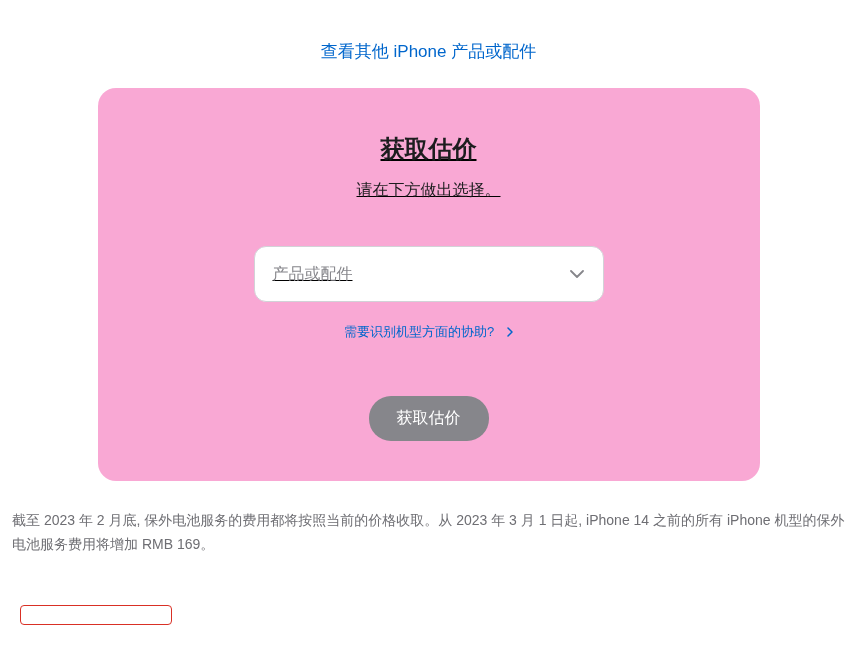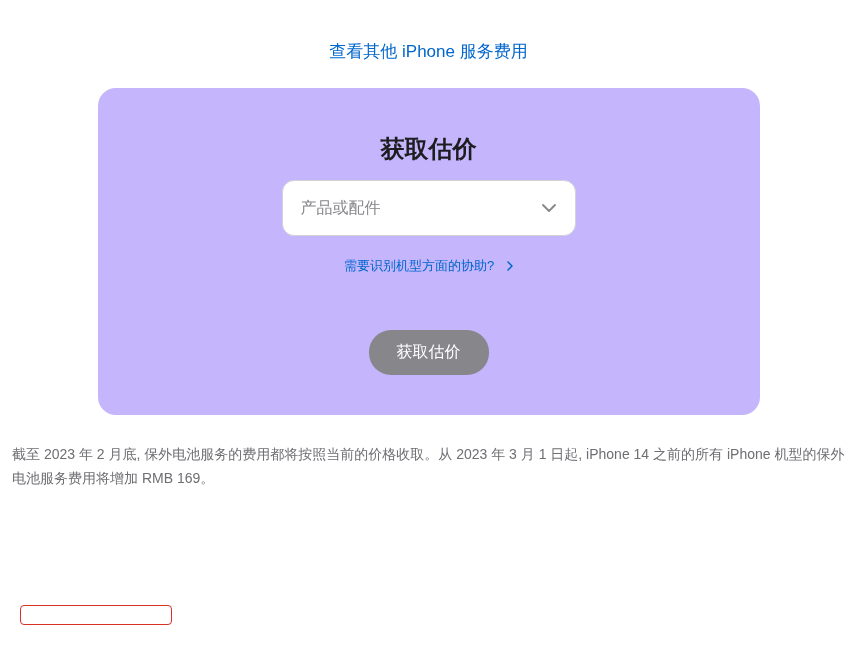--- a/index.html
+++ b/index.html
@@ -128,7 +128,7 @@
 <body>
 
 <div class="top-link">
-  <a href="#">查看其他 iPhone 服务费用</a>
+  <a href="#">查看其他 iPhone 产品或配件</a>
 </div>
 
 <div class="card">

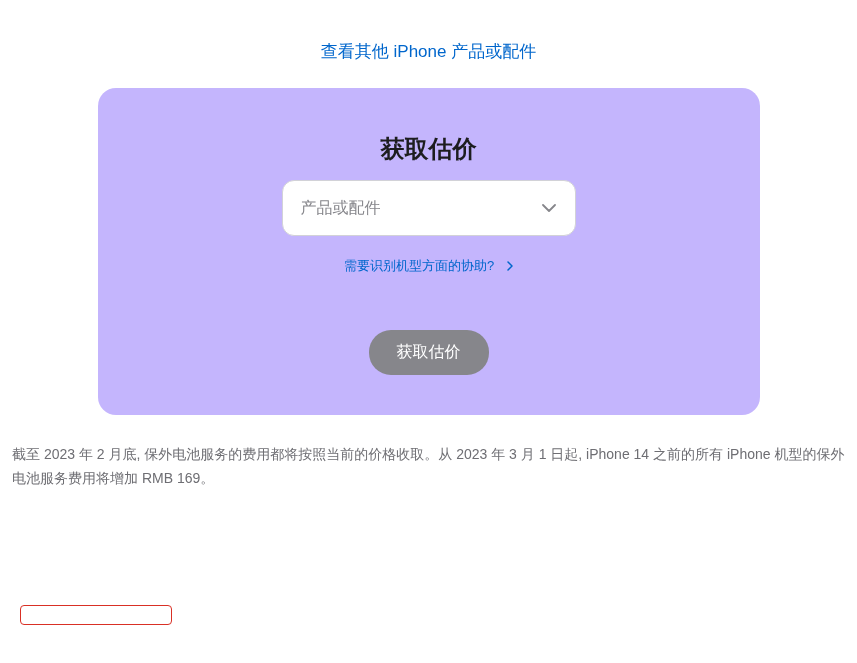--- a/index.html
+++ b/index.html
@@ -25,12 +25,13 @@
       font-weight: 400;
     }
     .card {
-      background: #c4b5fd;
+      background: #f9a8d4;
       border-radius: 18px;
       width: 662px;
       margin: 0 auto;
       padding: 45px 50px 40px 50px;
       text-align: center;
+      text-decoration: underline;
     }
     .card-title {
       font-size: 24px;

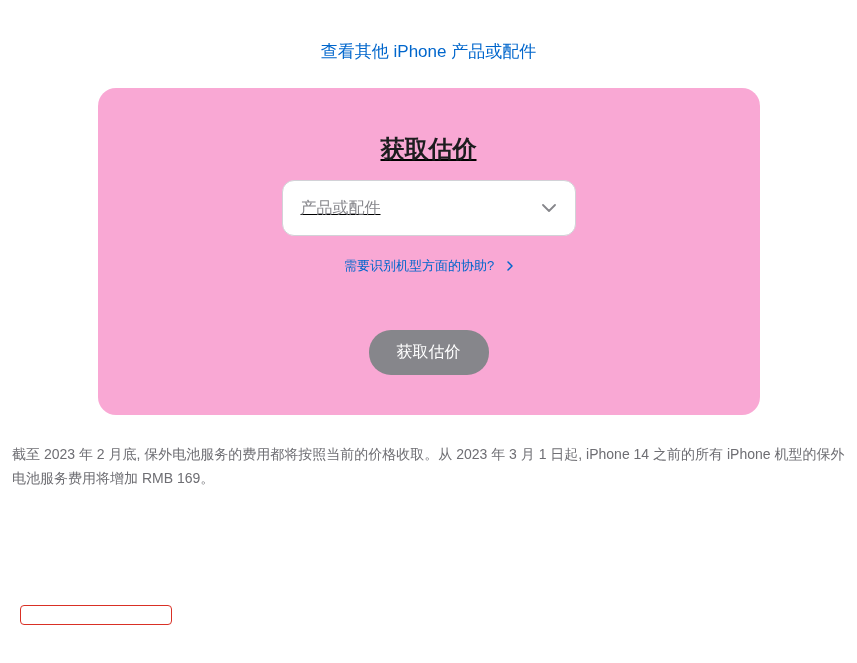--- a/index.html
+++ b/index.html
@@ -134,6 +134,7 @@
 
 <div class="card">
   <h2 class="card-title">获取估价</h2>
+  <p class="card-subtitle">请在下方做出选择。</p>
 
   <div class="select-wrapper">
     <div class="select-field">产品或配件</div>

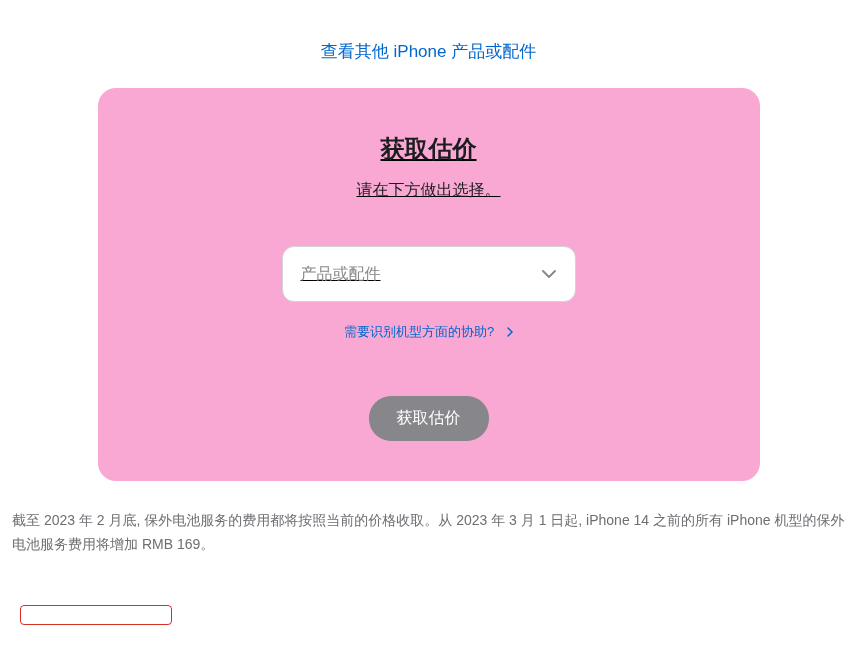--- a/index.html
+++ b/index.html
@@ -46,7 +46,7 @@
     }
     .select-wrapper {
       position: relative;
-      width: 294px;
+      width: 350px;
       margin: 0 auto 25px auto;
     }
     .select-field {

